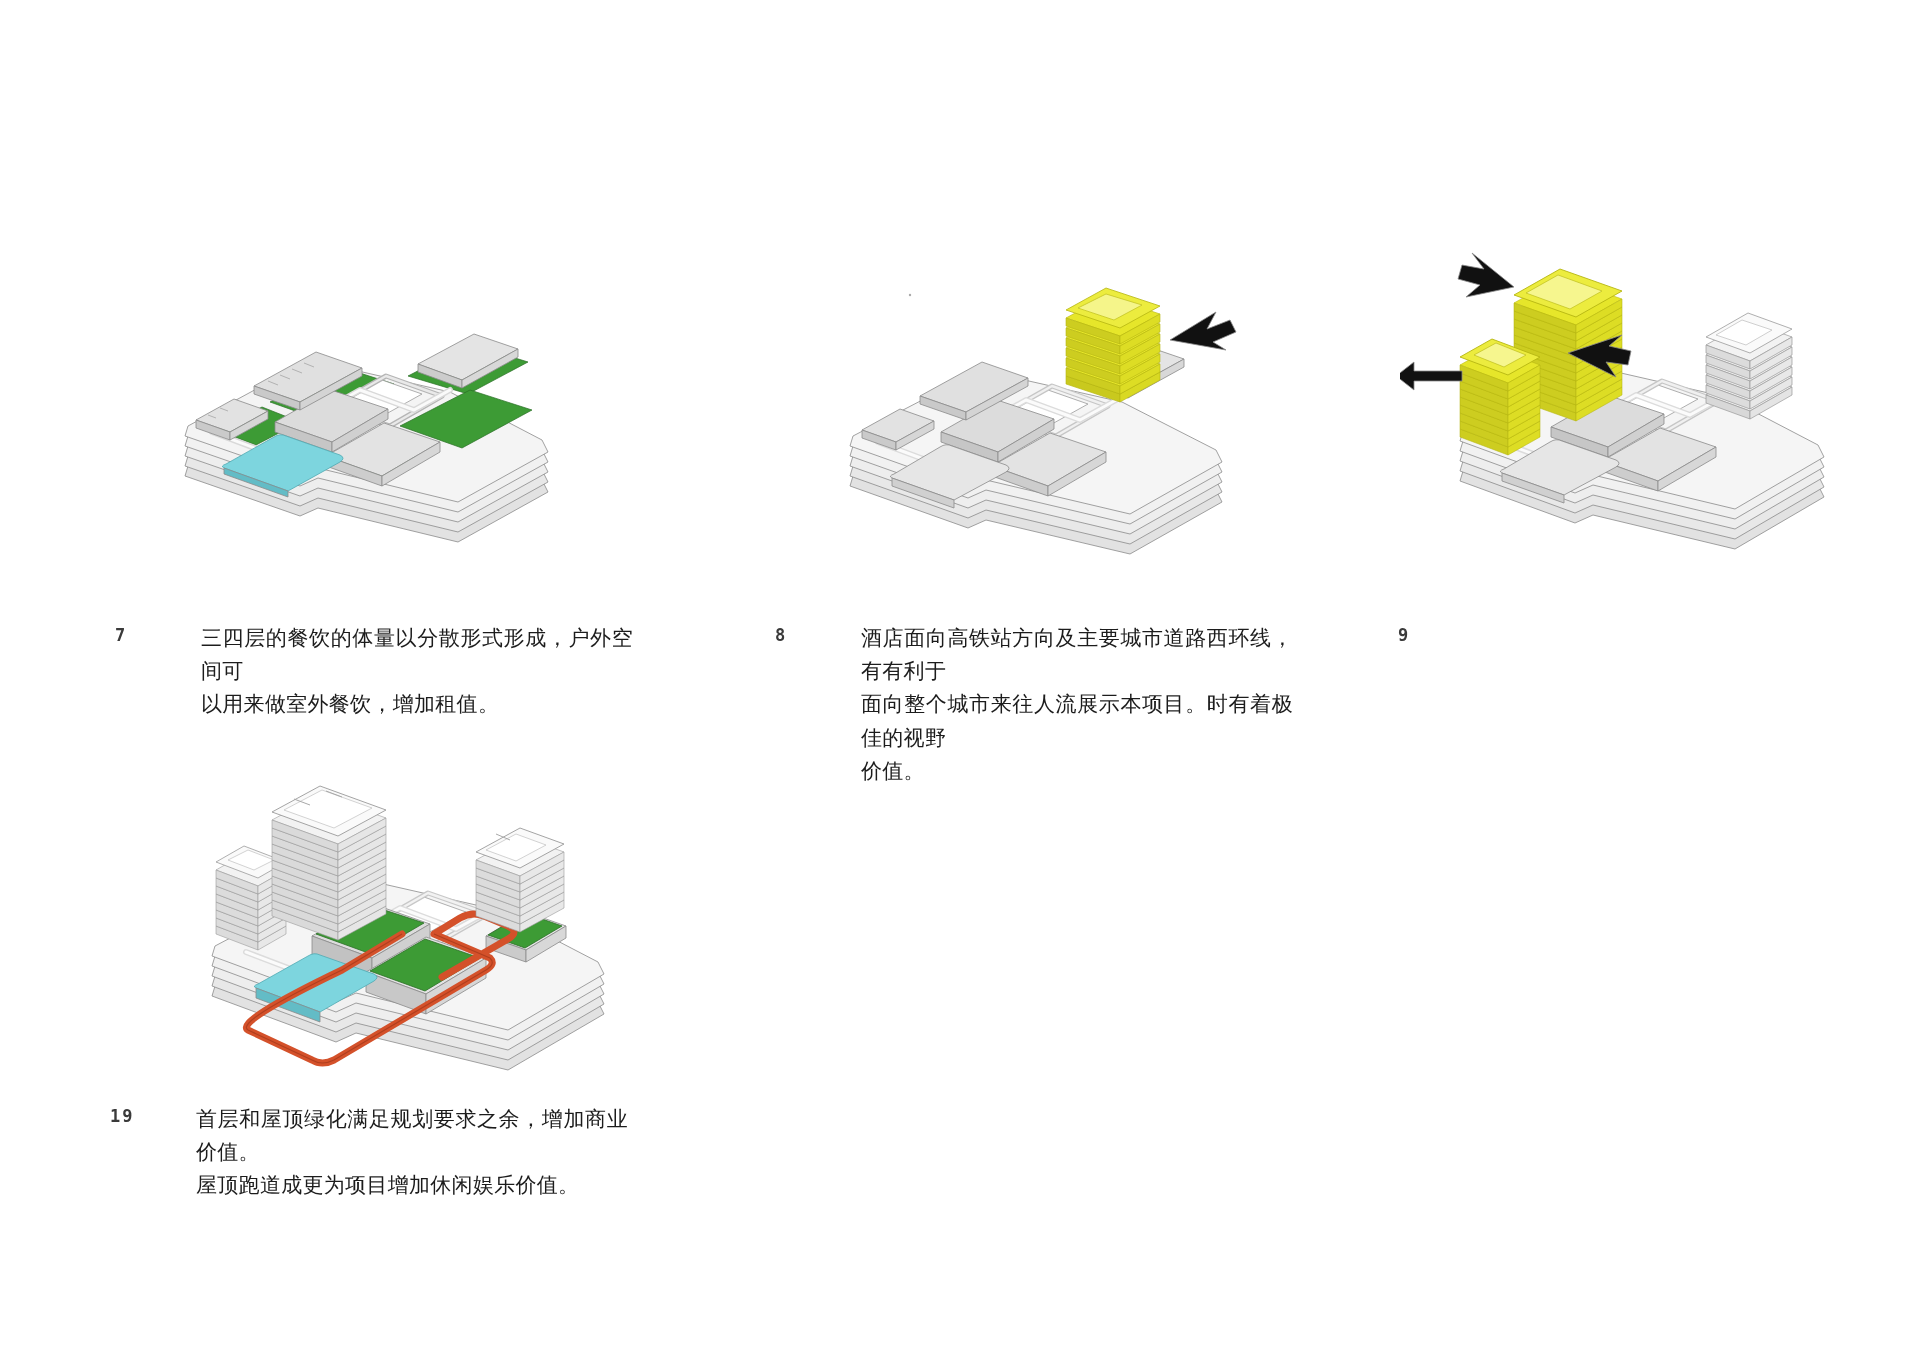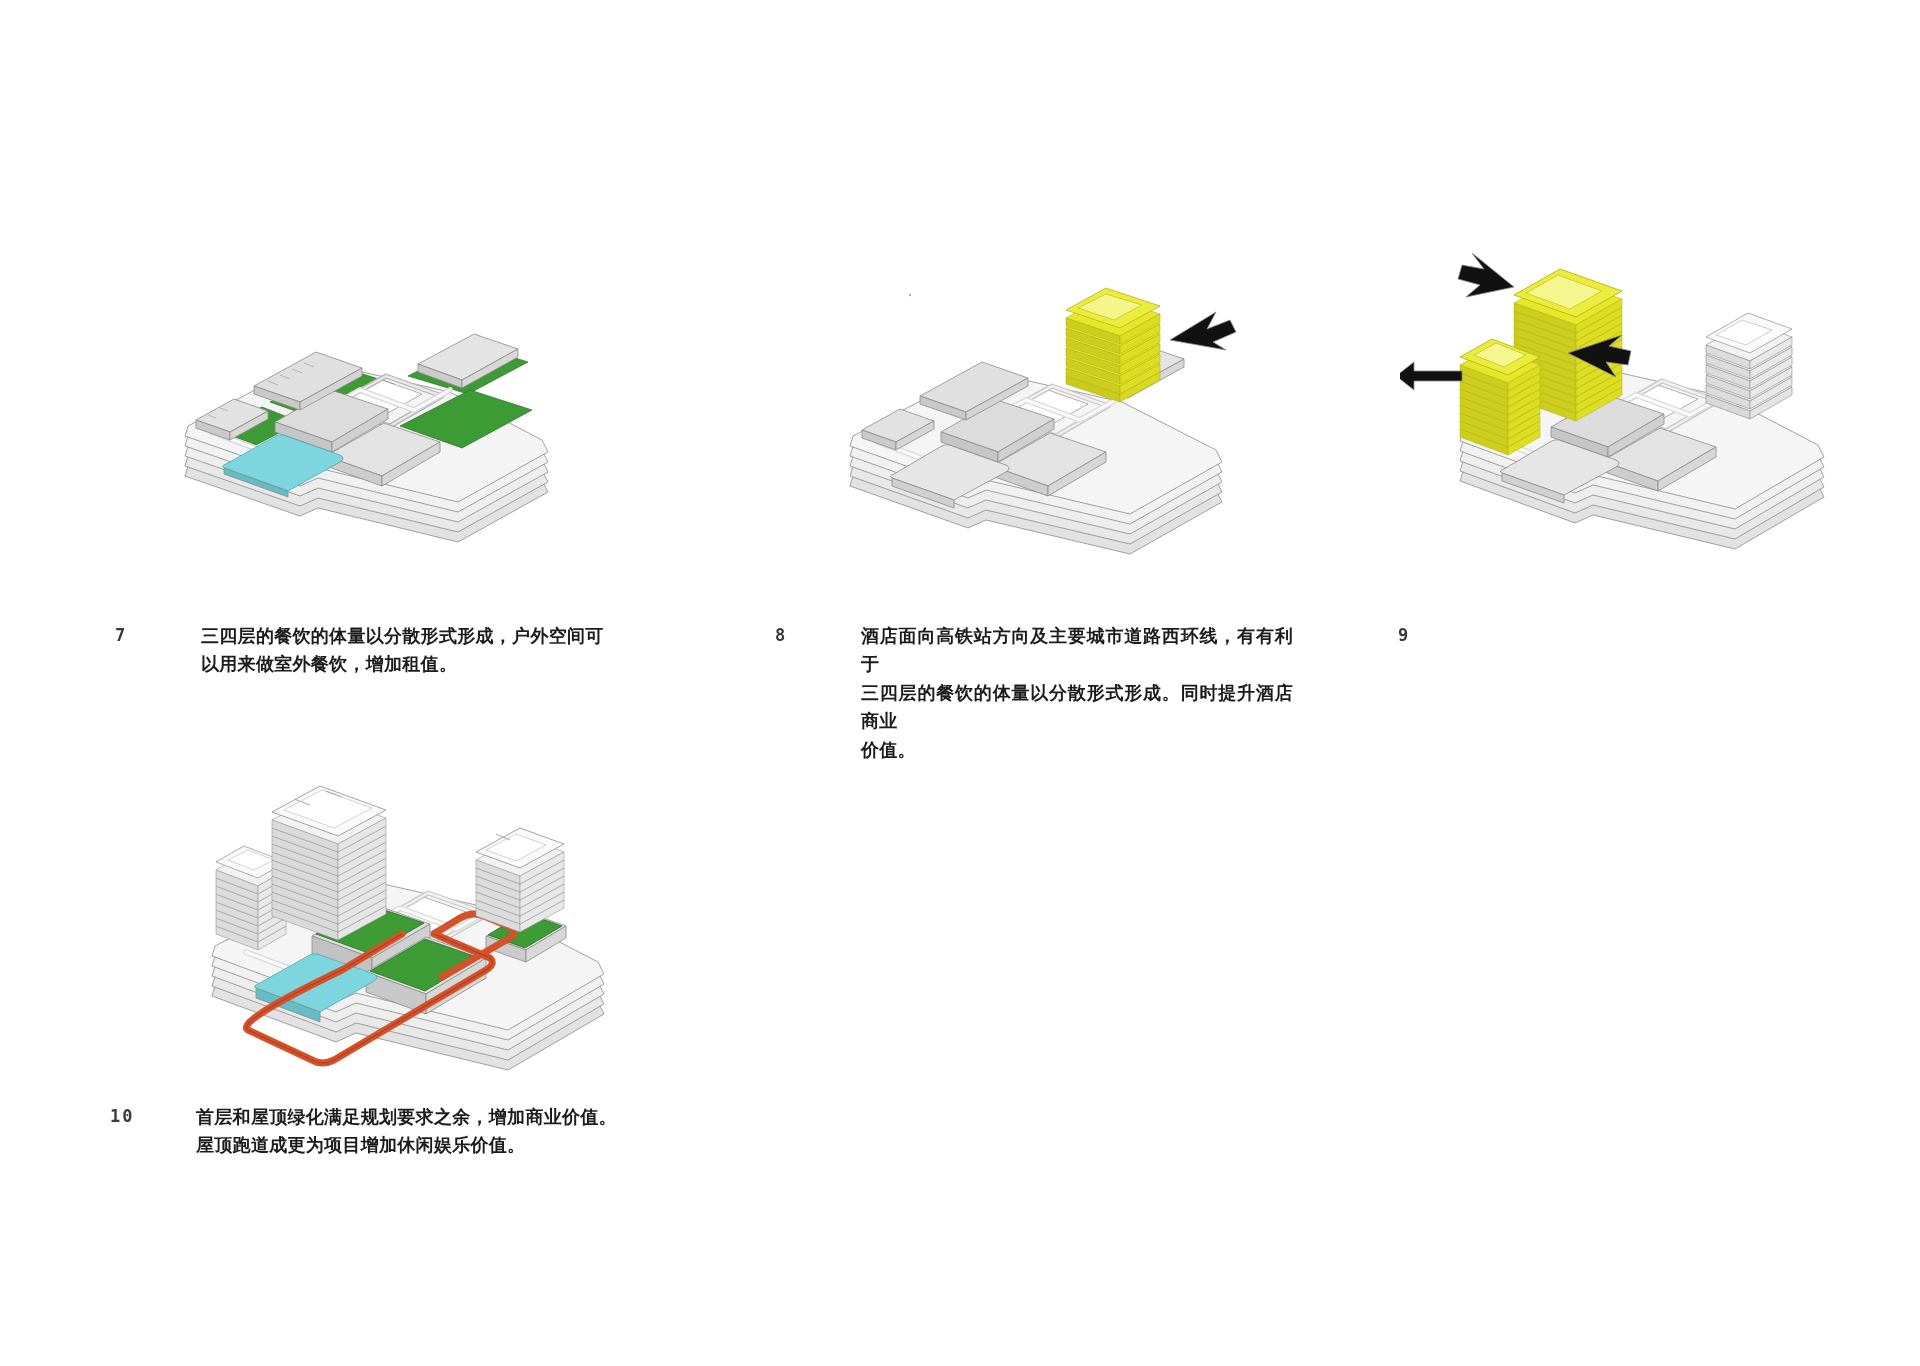--- a/index.html
+++ b/index.html
@@ -25,11 +25,10 @@
   }
   .cap-txt{
     font-family:"DejaVu Serif","Liberation Serif",serif;
-    font-size:18px;color:#1c1c1c;line-height:1.58;
+    font-size:21px;color:#1c1c1c;line-height:1.58;
     letter-spacing:.3px;
     width:432px;text-align:justify;
     white-space:pre-line;
-    font-weight:bold;
   }
 </style>
 </head>

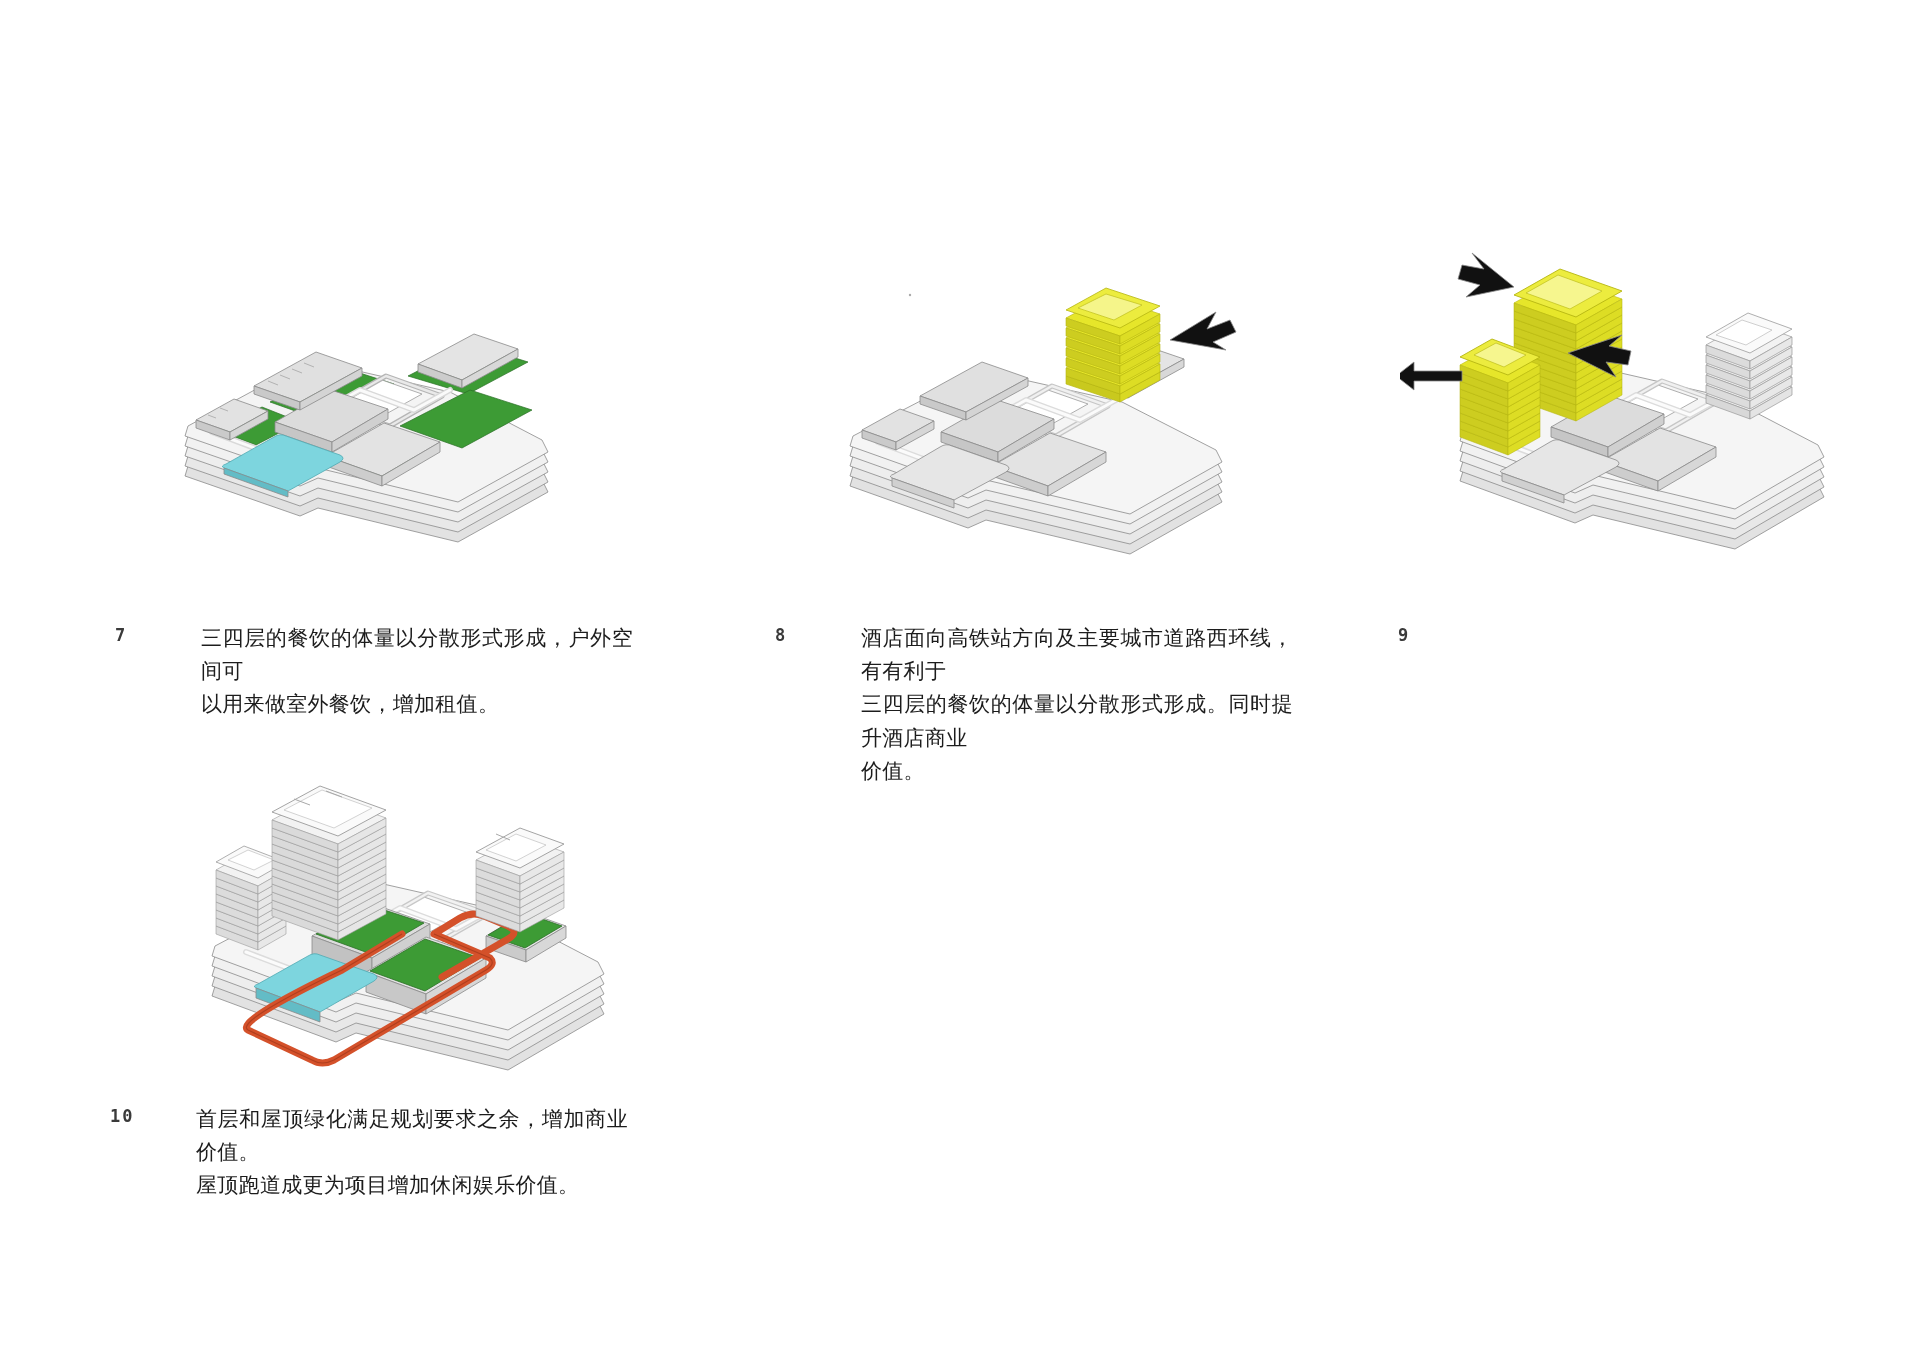--- a/index.html
+++ b/index.html
@@ -213,7 +213,7 @@
 <div class="caption" style="left:775px;top:622px;width:540px;">
   <div class="cap-num">8</div>
   <div class="cap-txt">酒店面向高铁站方向及主要城市道路西环线，有有利于
-三四层的餐饮的体量以分散形式形成。同时提升酒店商业
+面向整个城市来往人流展示本项目。时有着极佳的视野
 价值。</div>
 </div>
 

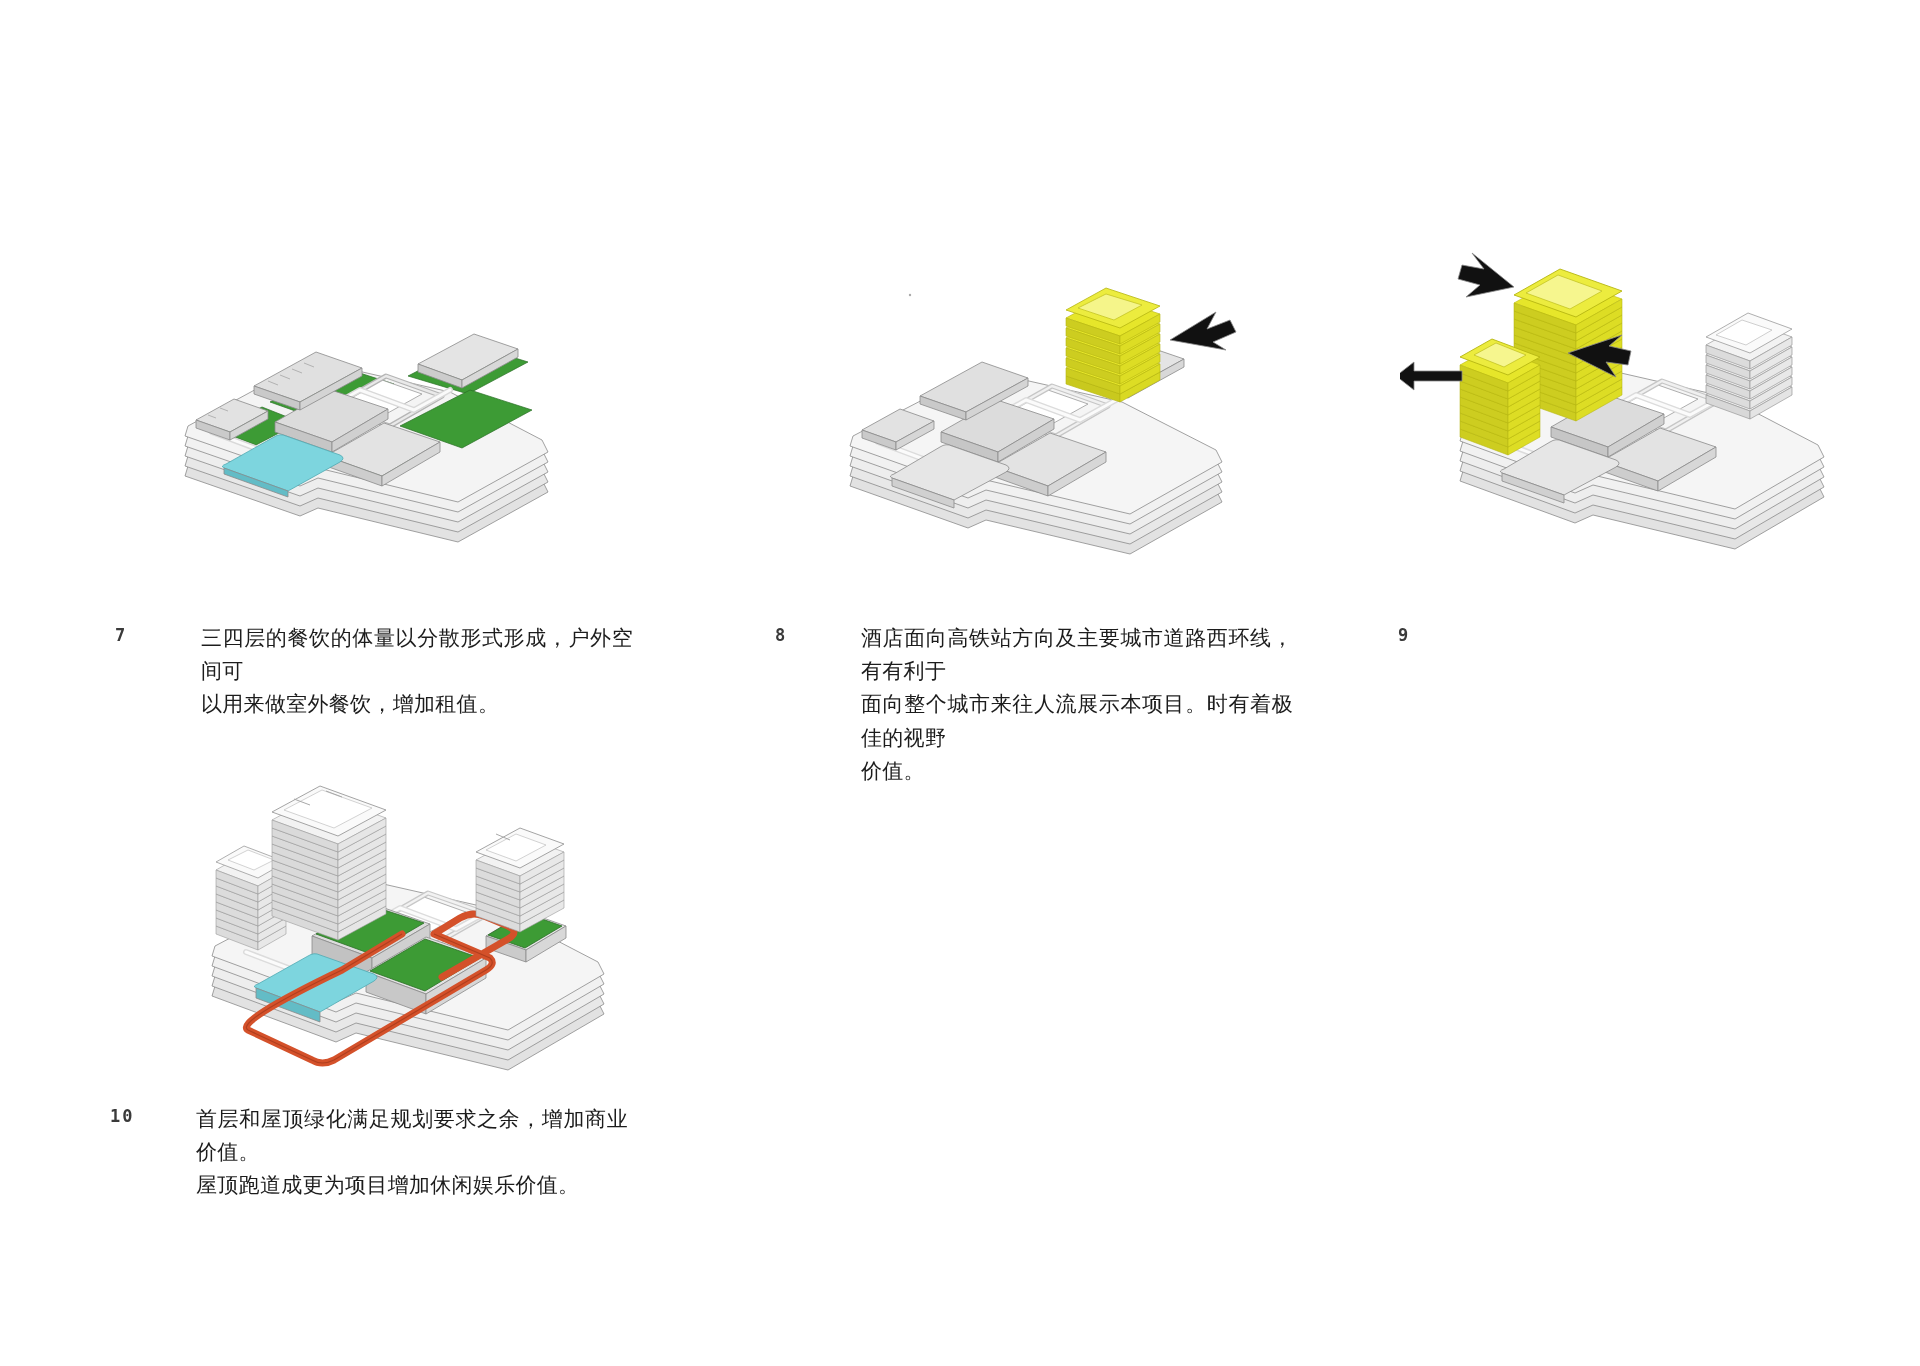--- a/index.html
+++ b/index.html
@@ -638,7 +638,7 @@
 </div>
 
 <div class="caption" style="left:110px;top:1103px;width:540px;">
-  <div class="cap-num">10</div>
+  <div class="cap-num">19</div>
   <div class="cap-txt">首层和屋顶绿化满足规划要求之余，增加商业价值。
 屋顶跑道成更为项目增加休闲娱乐价值。</div>
 </div>

